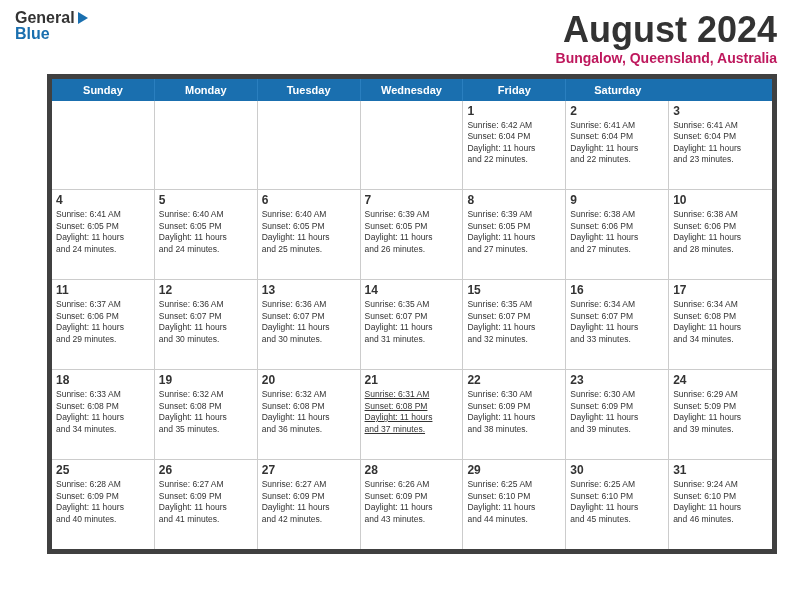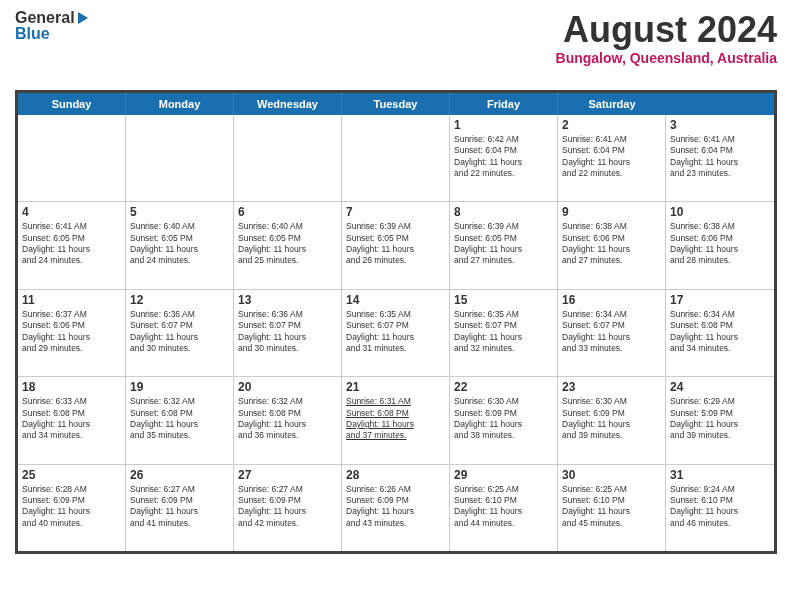--- a/index.html
+++ b/index.html
@@ -16,7 +16,6 @@
       padding: 10px 15px;
       display: flex;
       flex-direction: column;
-      gap: 16px;
     }
     .header {
       display: flex;

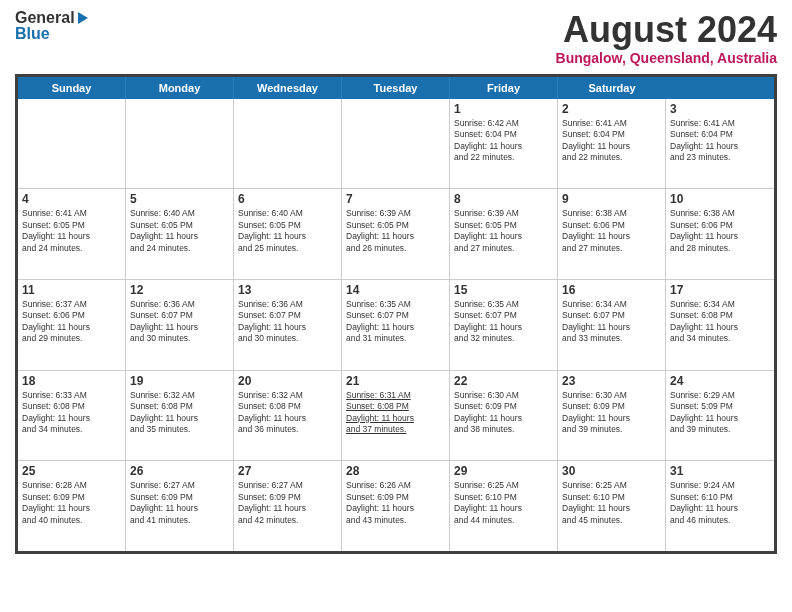--- a/index.html
+++ b/index.html
@@ -41,7 +41,8 @@
       flex: 1;
       display: flex;
       flex-direction: column;
-      border: 3px solid #404040;
+      border: 5px solid #404040;
+      margin-left: 32px;
     }
     .cal-header {
       display: grid;

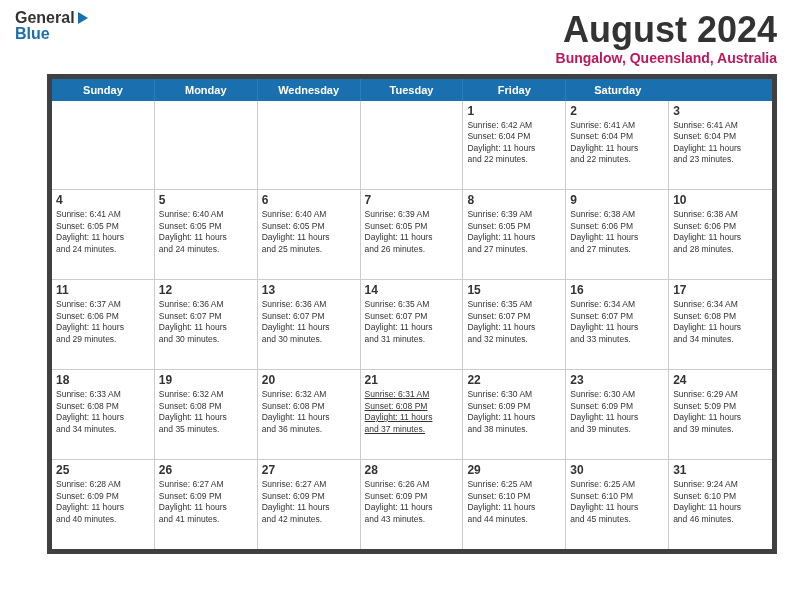--- a/index.html
+++ b/index.html
@@ -143,8 +143,8 @@
     <div class="cal-header" id="cal-header-row">
         <div class="cal-header-cell">Sunday</div>
         <div class="cal-header-cell">Monday</div>
+        <div class="cal-header-cell">Tuesday</div>
         <div class="cal-header-cell">Wednesday</div>
-        <div class="cal-header-cell">Tuesday</div>
         <div class="cal-header-cell">Friday</div>
         <div class="cal-header-cell">Saturday</div>
       </div>

